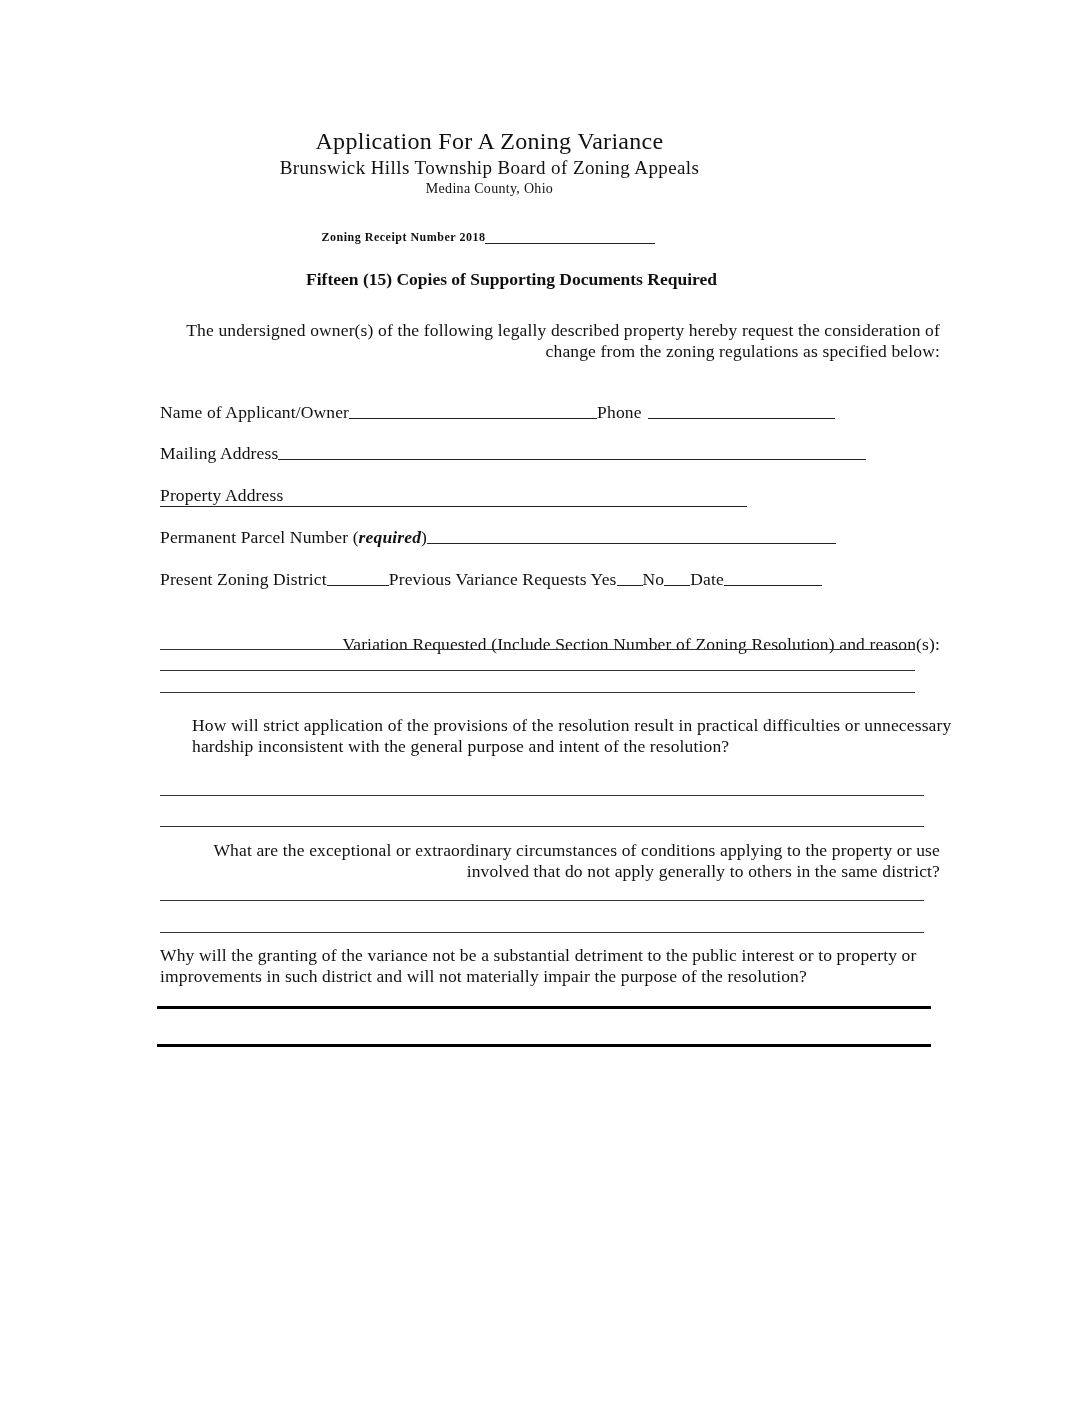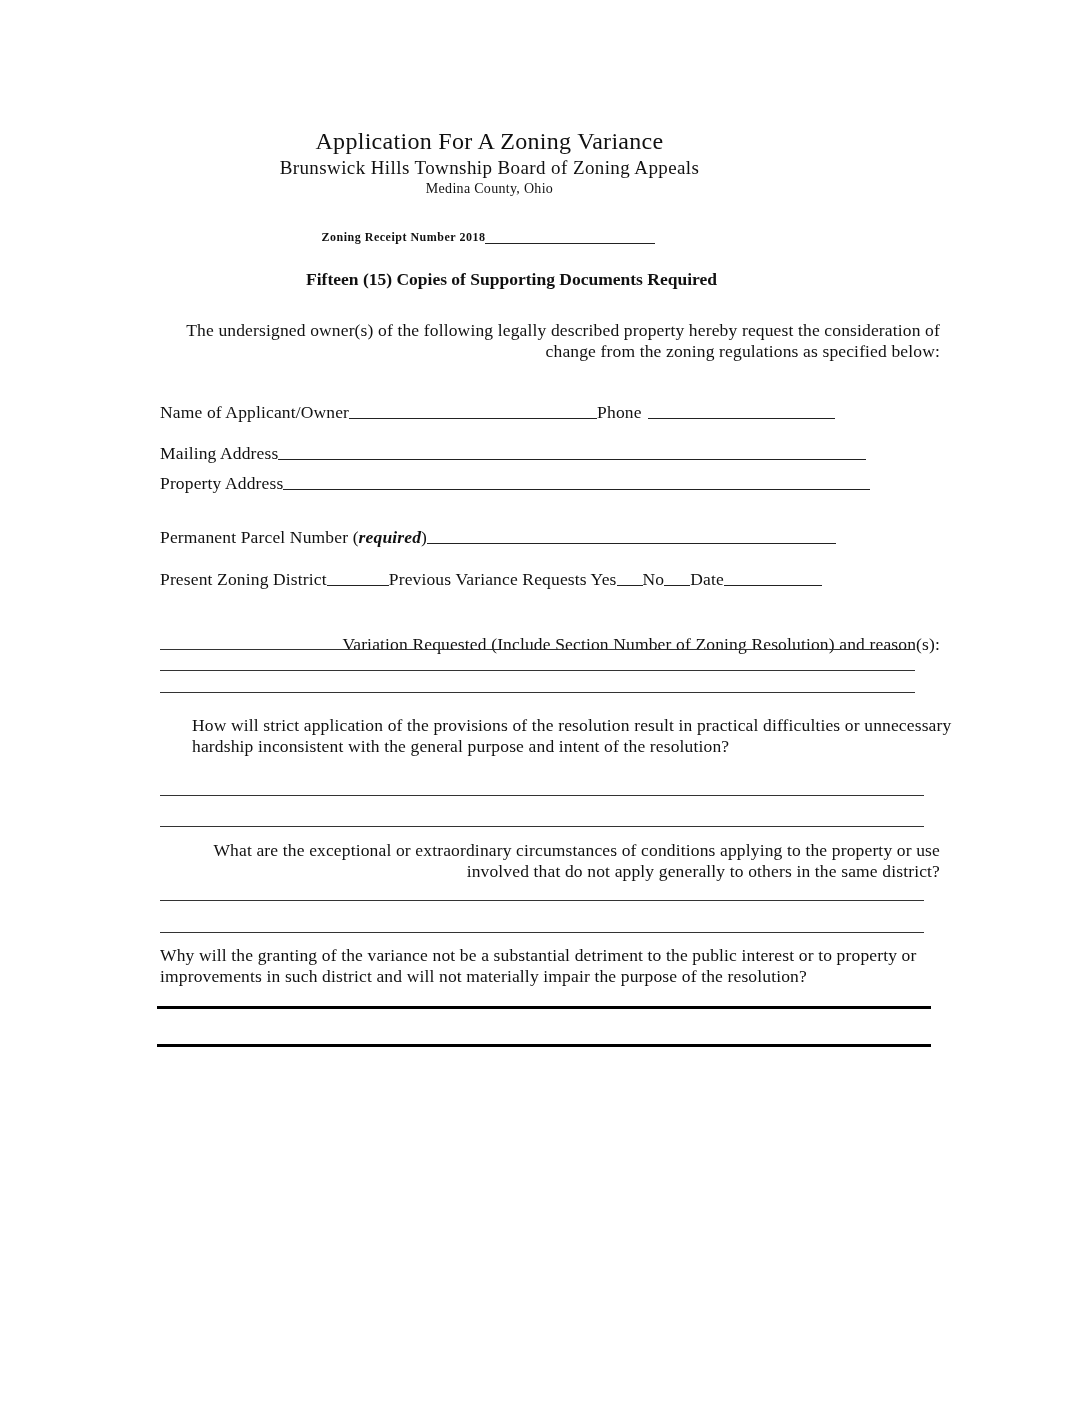--- a/index.html
+++ b/index.html
@@ -45,7 +45,7 @@
   <span class="blank" style="width:588px;"></span>
 </div>
 
-<div class="row body-text" style="top:473px;">
+<div class="row body-text" style="top:485px;flex-direction:column;">
   <span>Property Address</span>
   <span class="blank" style="width:587px;"></span>
 </div>

